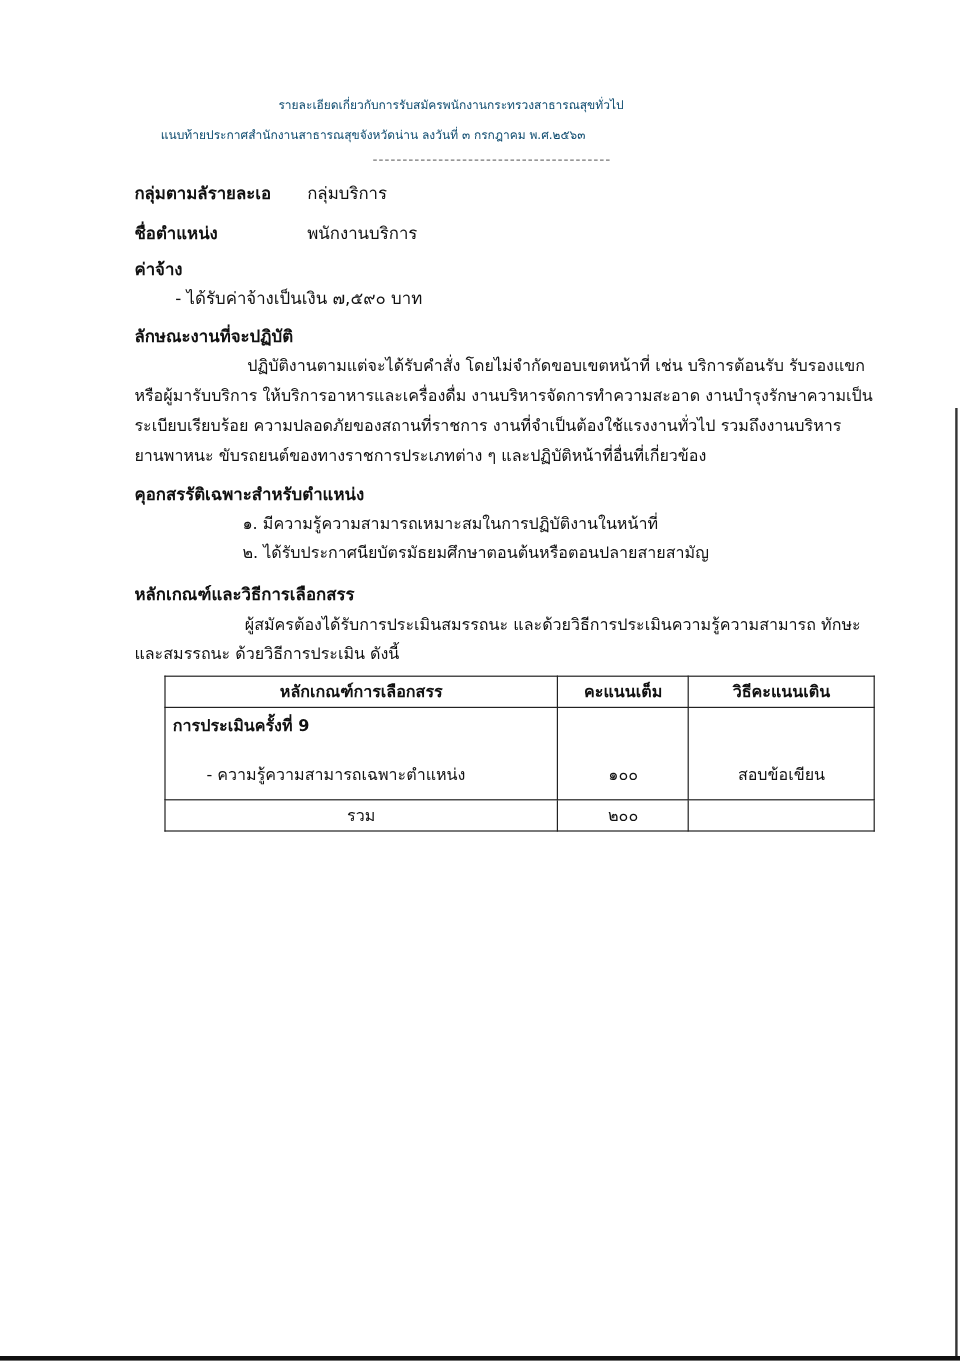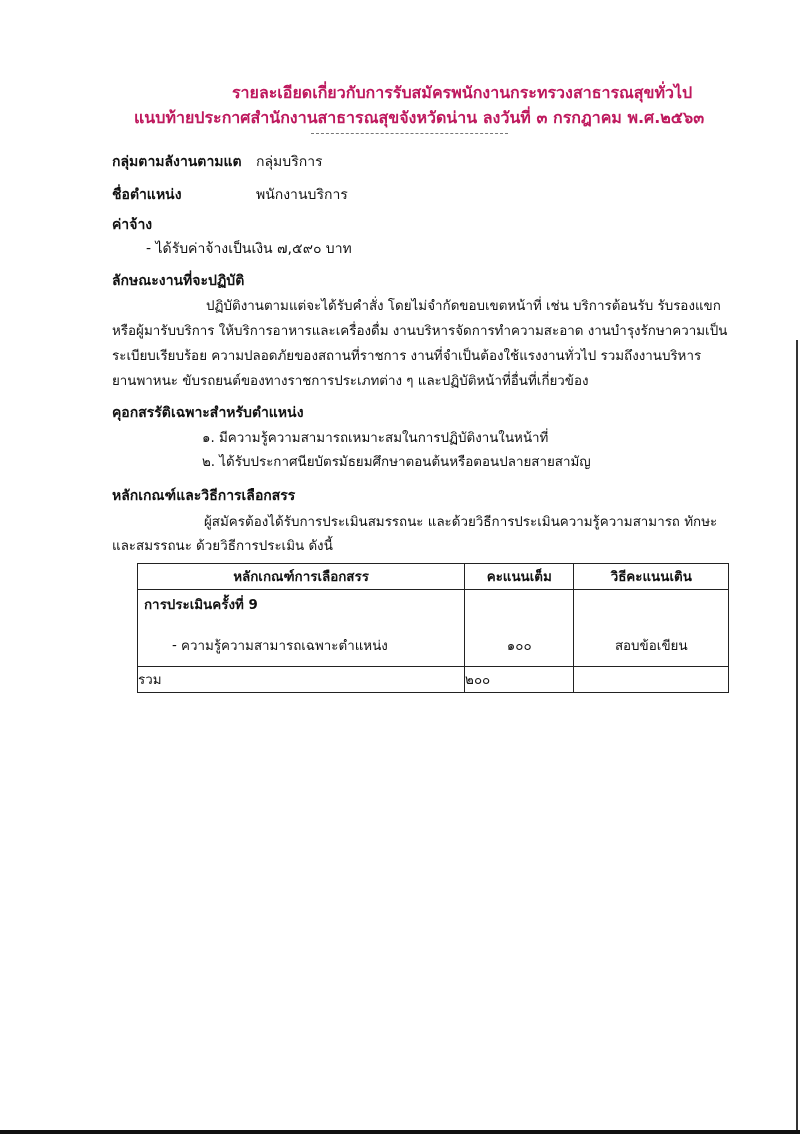--- a/index.html
+++ b/index.html
@@ -9,7 +9,7 @@
       font-family:"DejaVu Sans", "Liberation Sans", sans-serif;
     }
     .abs { position:absolute; white-space:nowrap; }
-    .title { font-weight:bold; font-size:16px; color:#be185d; }
+    .title { font-weight:normal; font-size:10px; color:#0c4a6e; }
     .rule { position:absolute; left:311px; width:197px; top:133px; border-top:1px dashed #777; }
     .label { font-weight:bold; font-size:14px; }
     .val { font-size:14px; }

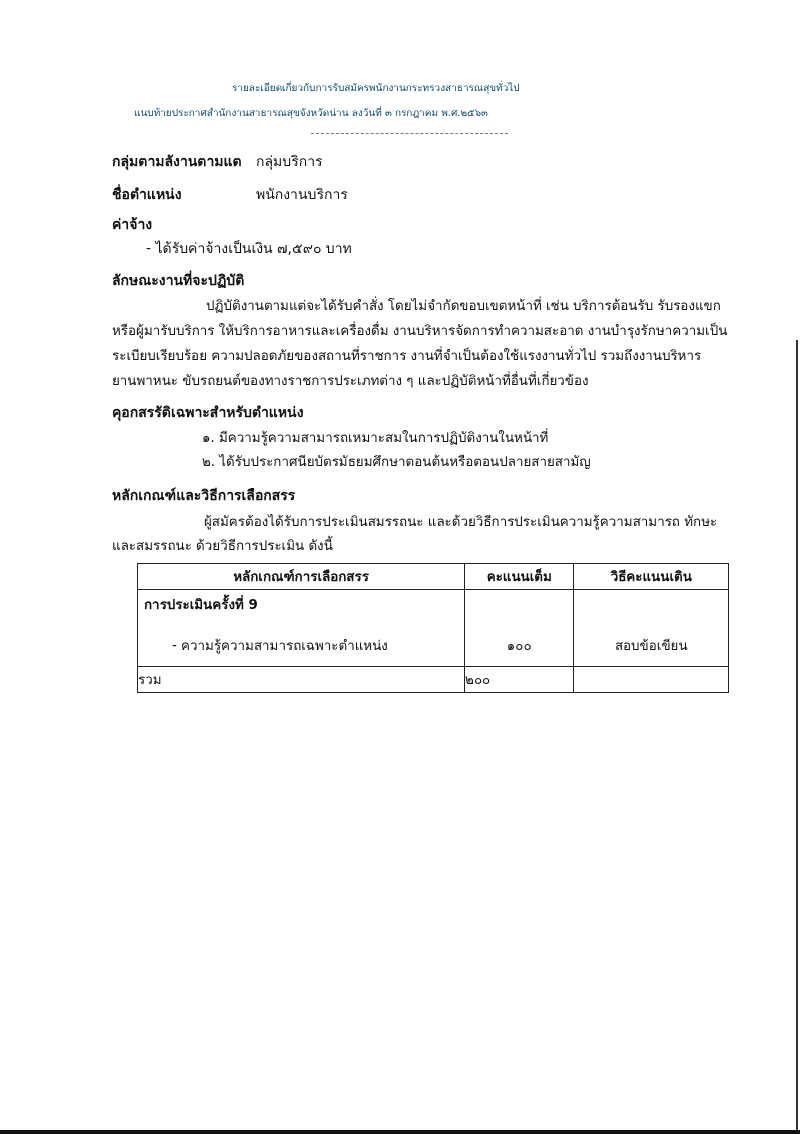--- a/index.html
+++ b/index.html
@@ -36,7 +36,7 @@
   <div class="abs title" style="left:134px; top:105px;">แนบท้ายประกาศสำนักงานสาธารณสุขจังหวัดน่าน  ลงวันที่   ๓  กรกฎาคม พ.ศ.๒๕๖๓</div>
   <div class="rule"></div>
 
-  <div class="abs label" style="left:112px; top:150px;">กลุ่มตามลังานตามแต</div>
+  <div class="abs label" style="left:112px; top:150px;">กลุ่มตามลัรายละเอ</div>
   <div class="abs val" style="left:256px; top:150px;">กลุ่มบริการ</div>
 
   <div class="abs label" style="left:112px; top:183px;">ชื่อตำแหน่ง</div>

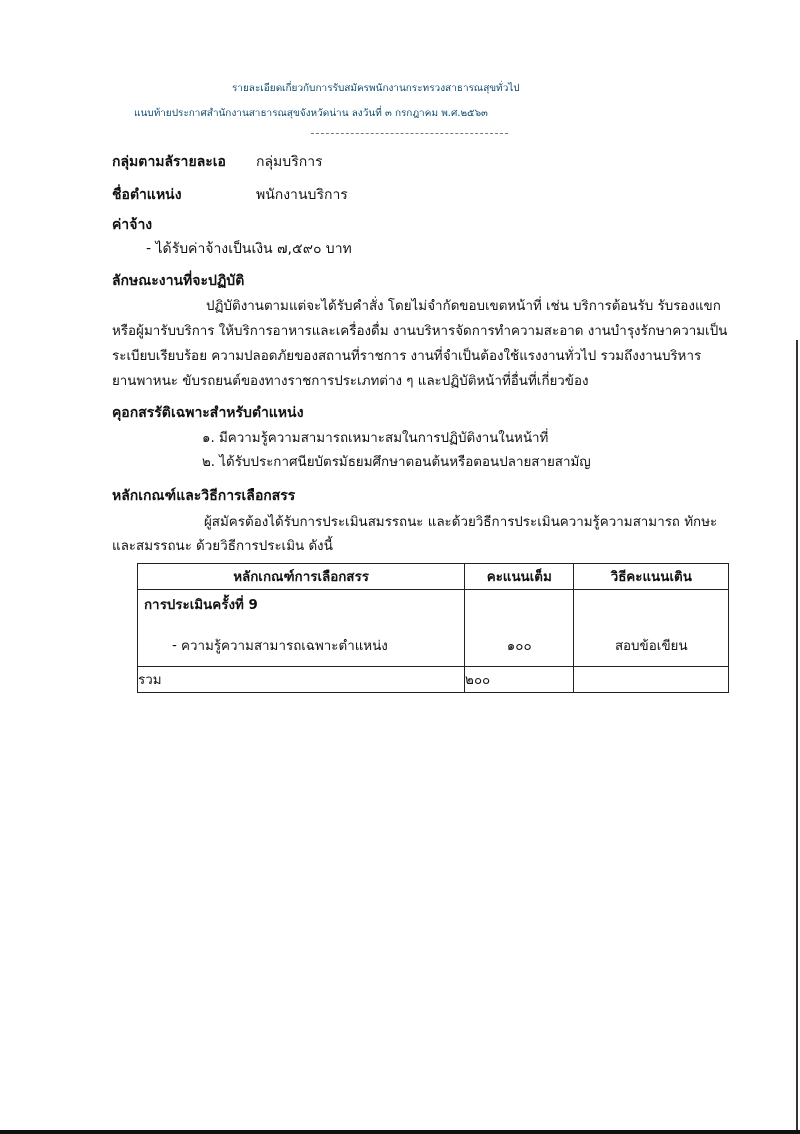--- a/index.html
+++ b/index.html
@@ -25,7 +25,7 @@
     table.crit td.c { text-align:center; vertical-align:bottom; padding-bottom:10px; }
     table.crit .round-title { font-weight:bold; display:block; margin-top:4px; }
     table.crit .round-item { display:block; padding-left:28px; margin-top:20px; margin-bottom:10px; }
-    table.crit tr.total td { height:25px; padding:0; vertical-align:middle; }
+    table.crit tr.total td { height:25px; text-align:center; padding:0; vertical-align:middle; }
   </style>
 </head>
 <body>

